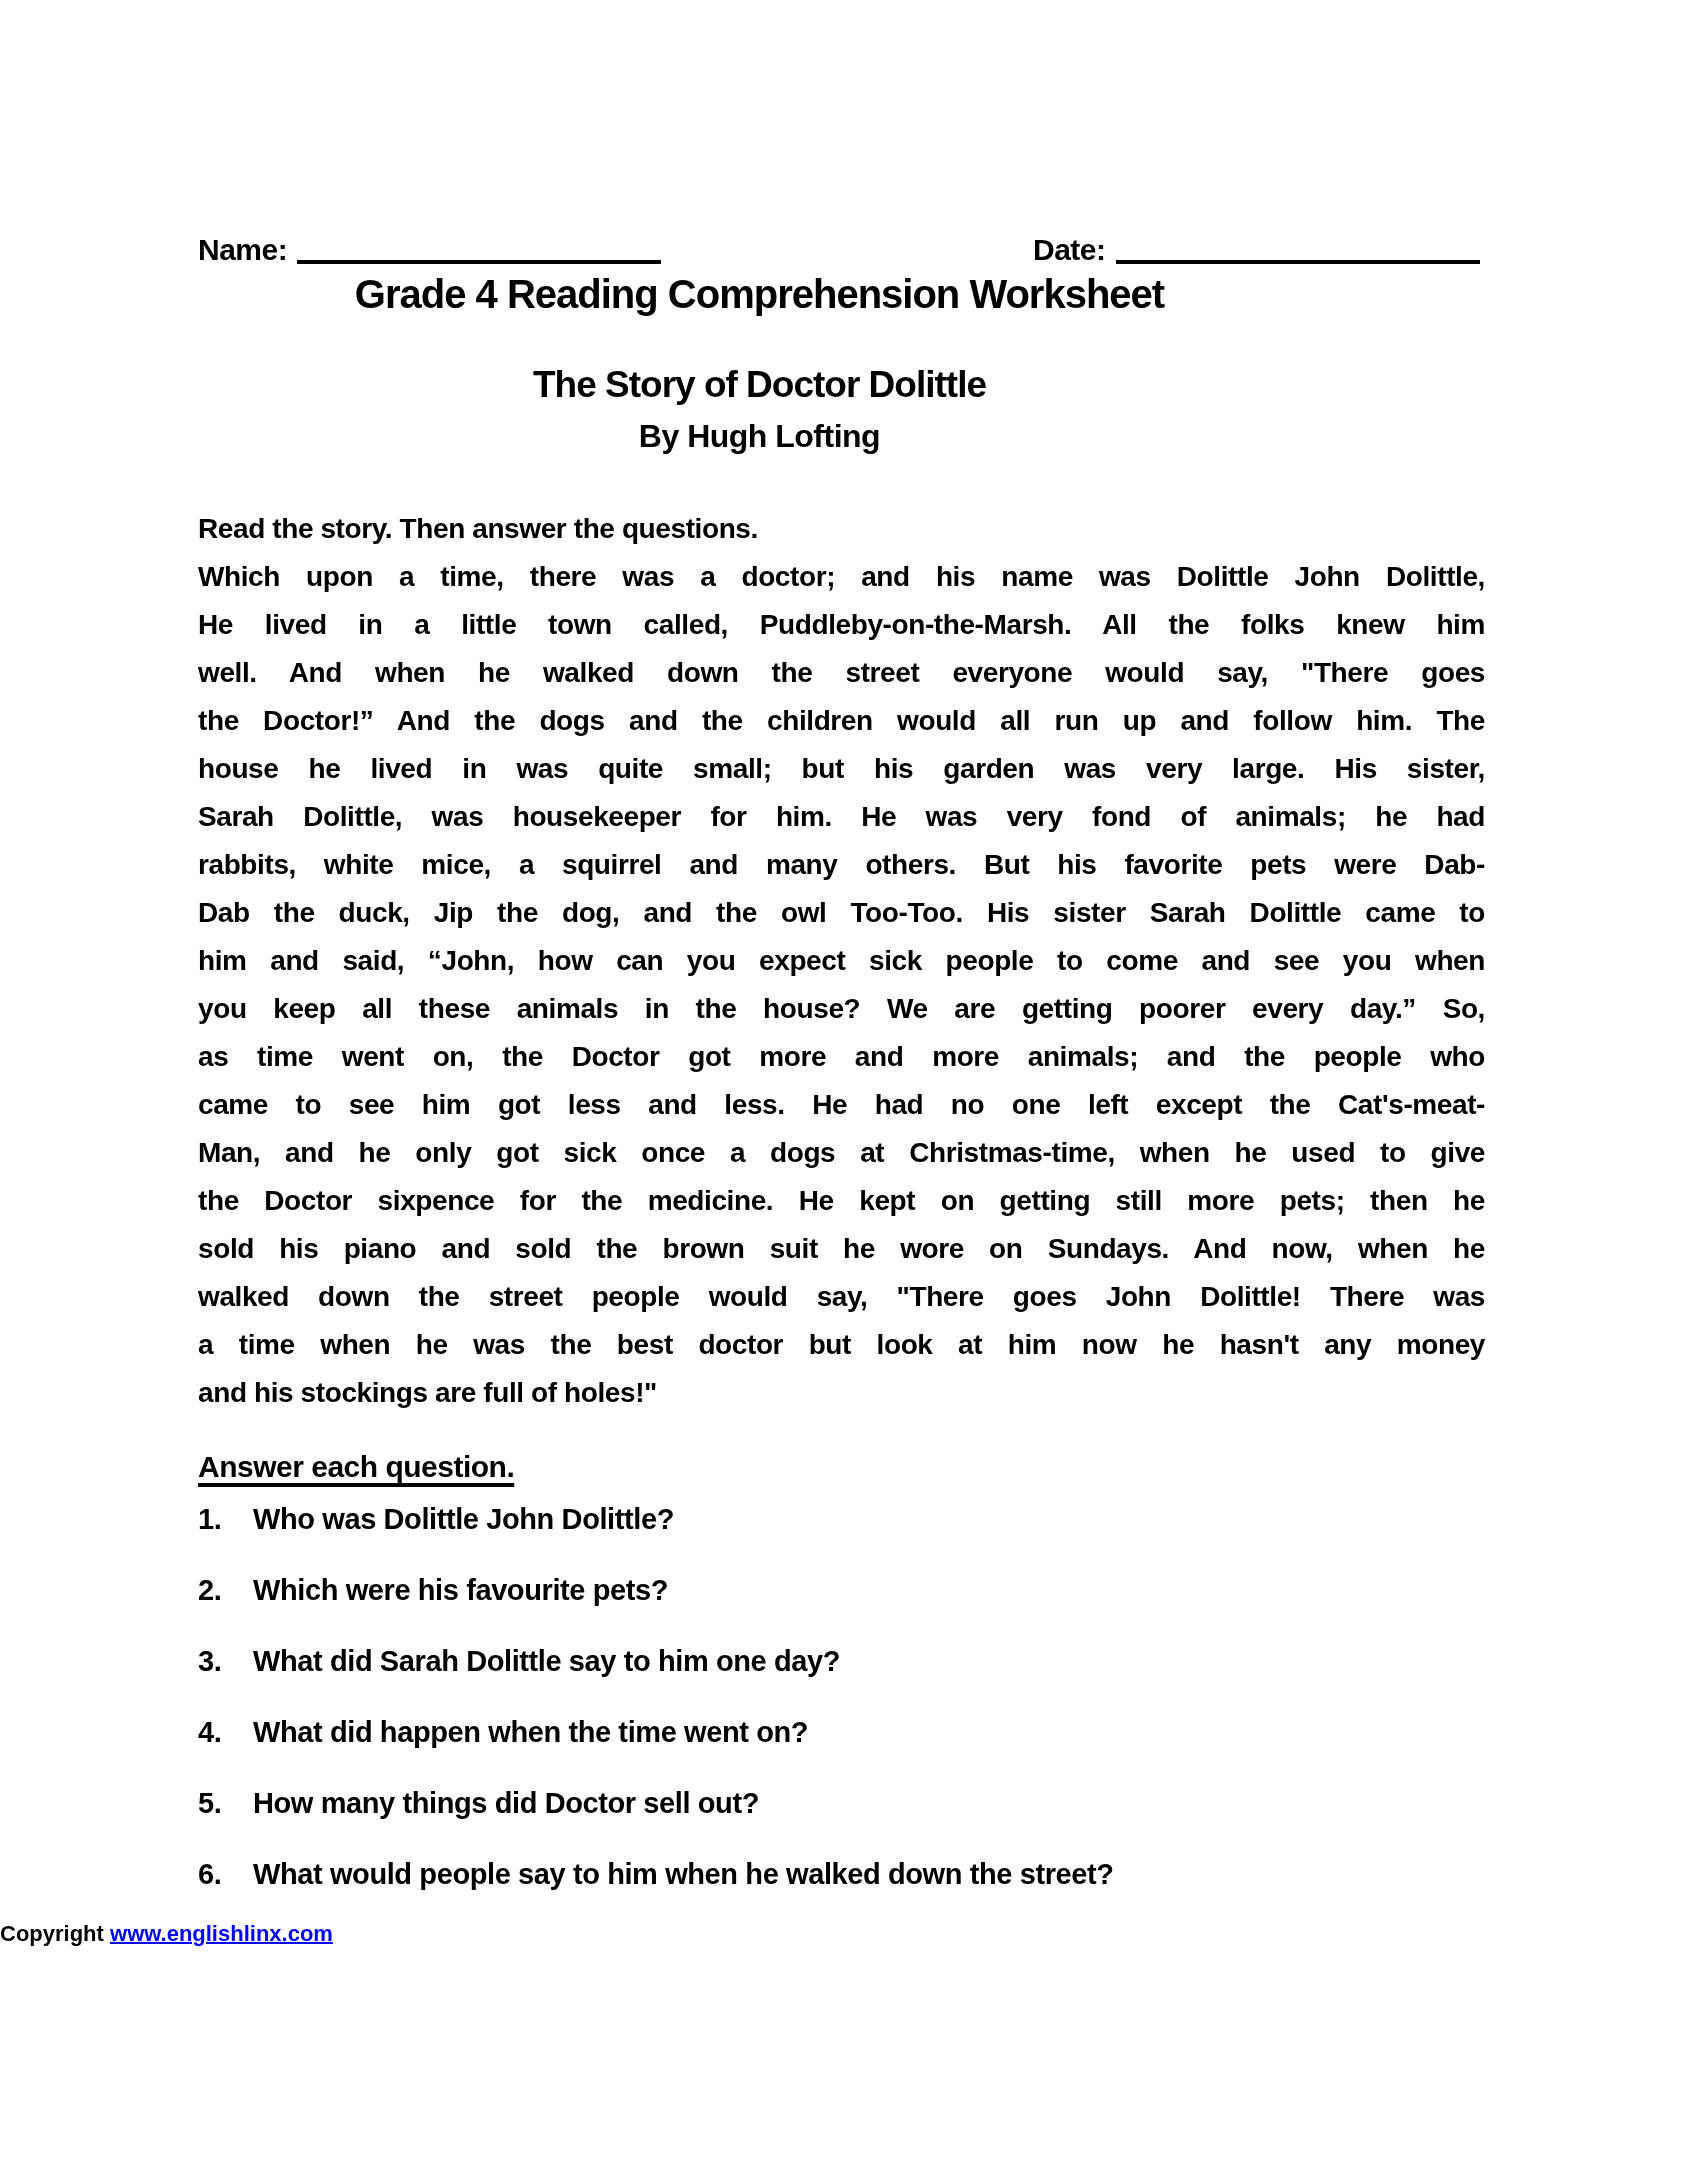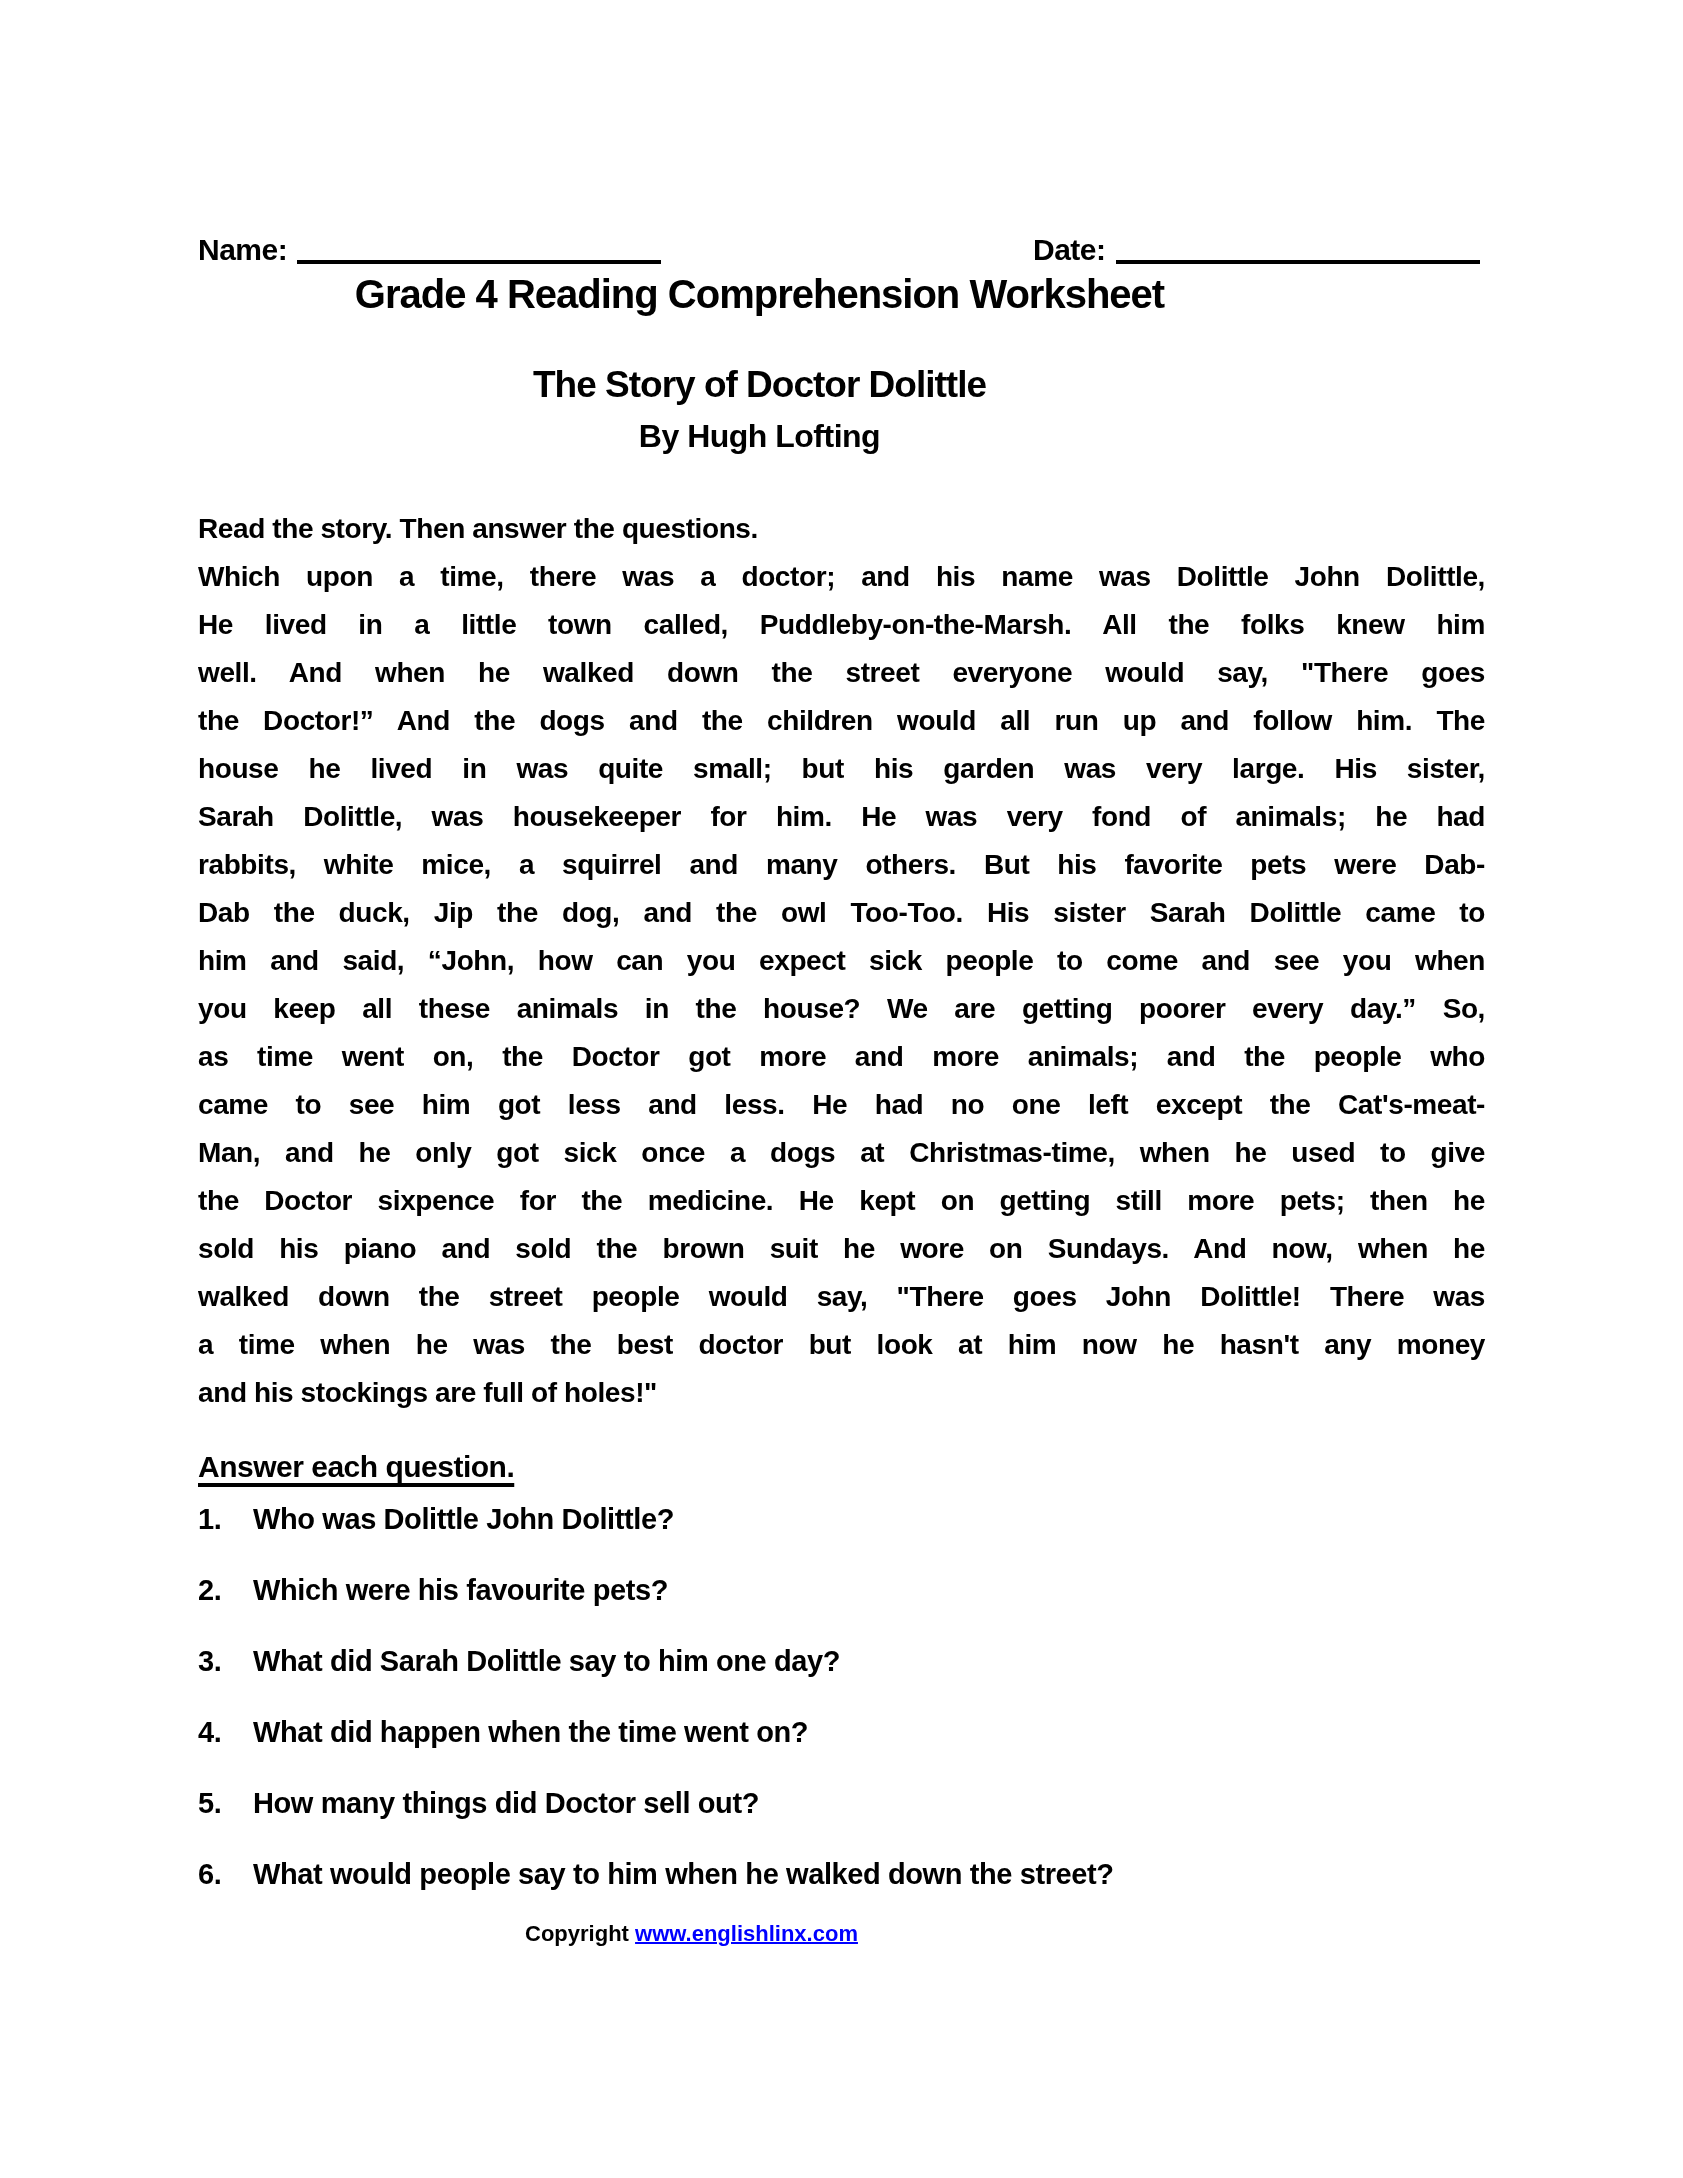--- a/index.html
+++ b/index.html
@@ -86,7 +86,6 @@
     left: 0;
     top: 1919px;
     width: 1383px;
-    text-align: center;
     font-size: 22px;
     line-height: 30px;
   }

